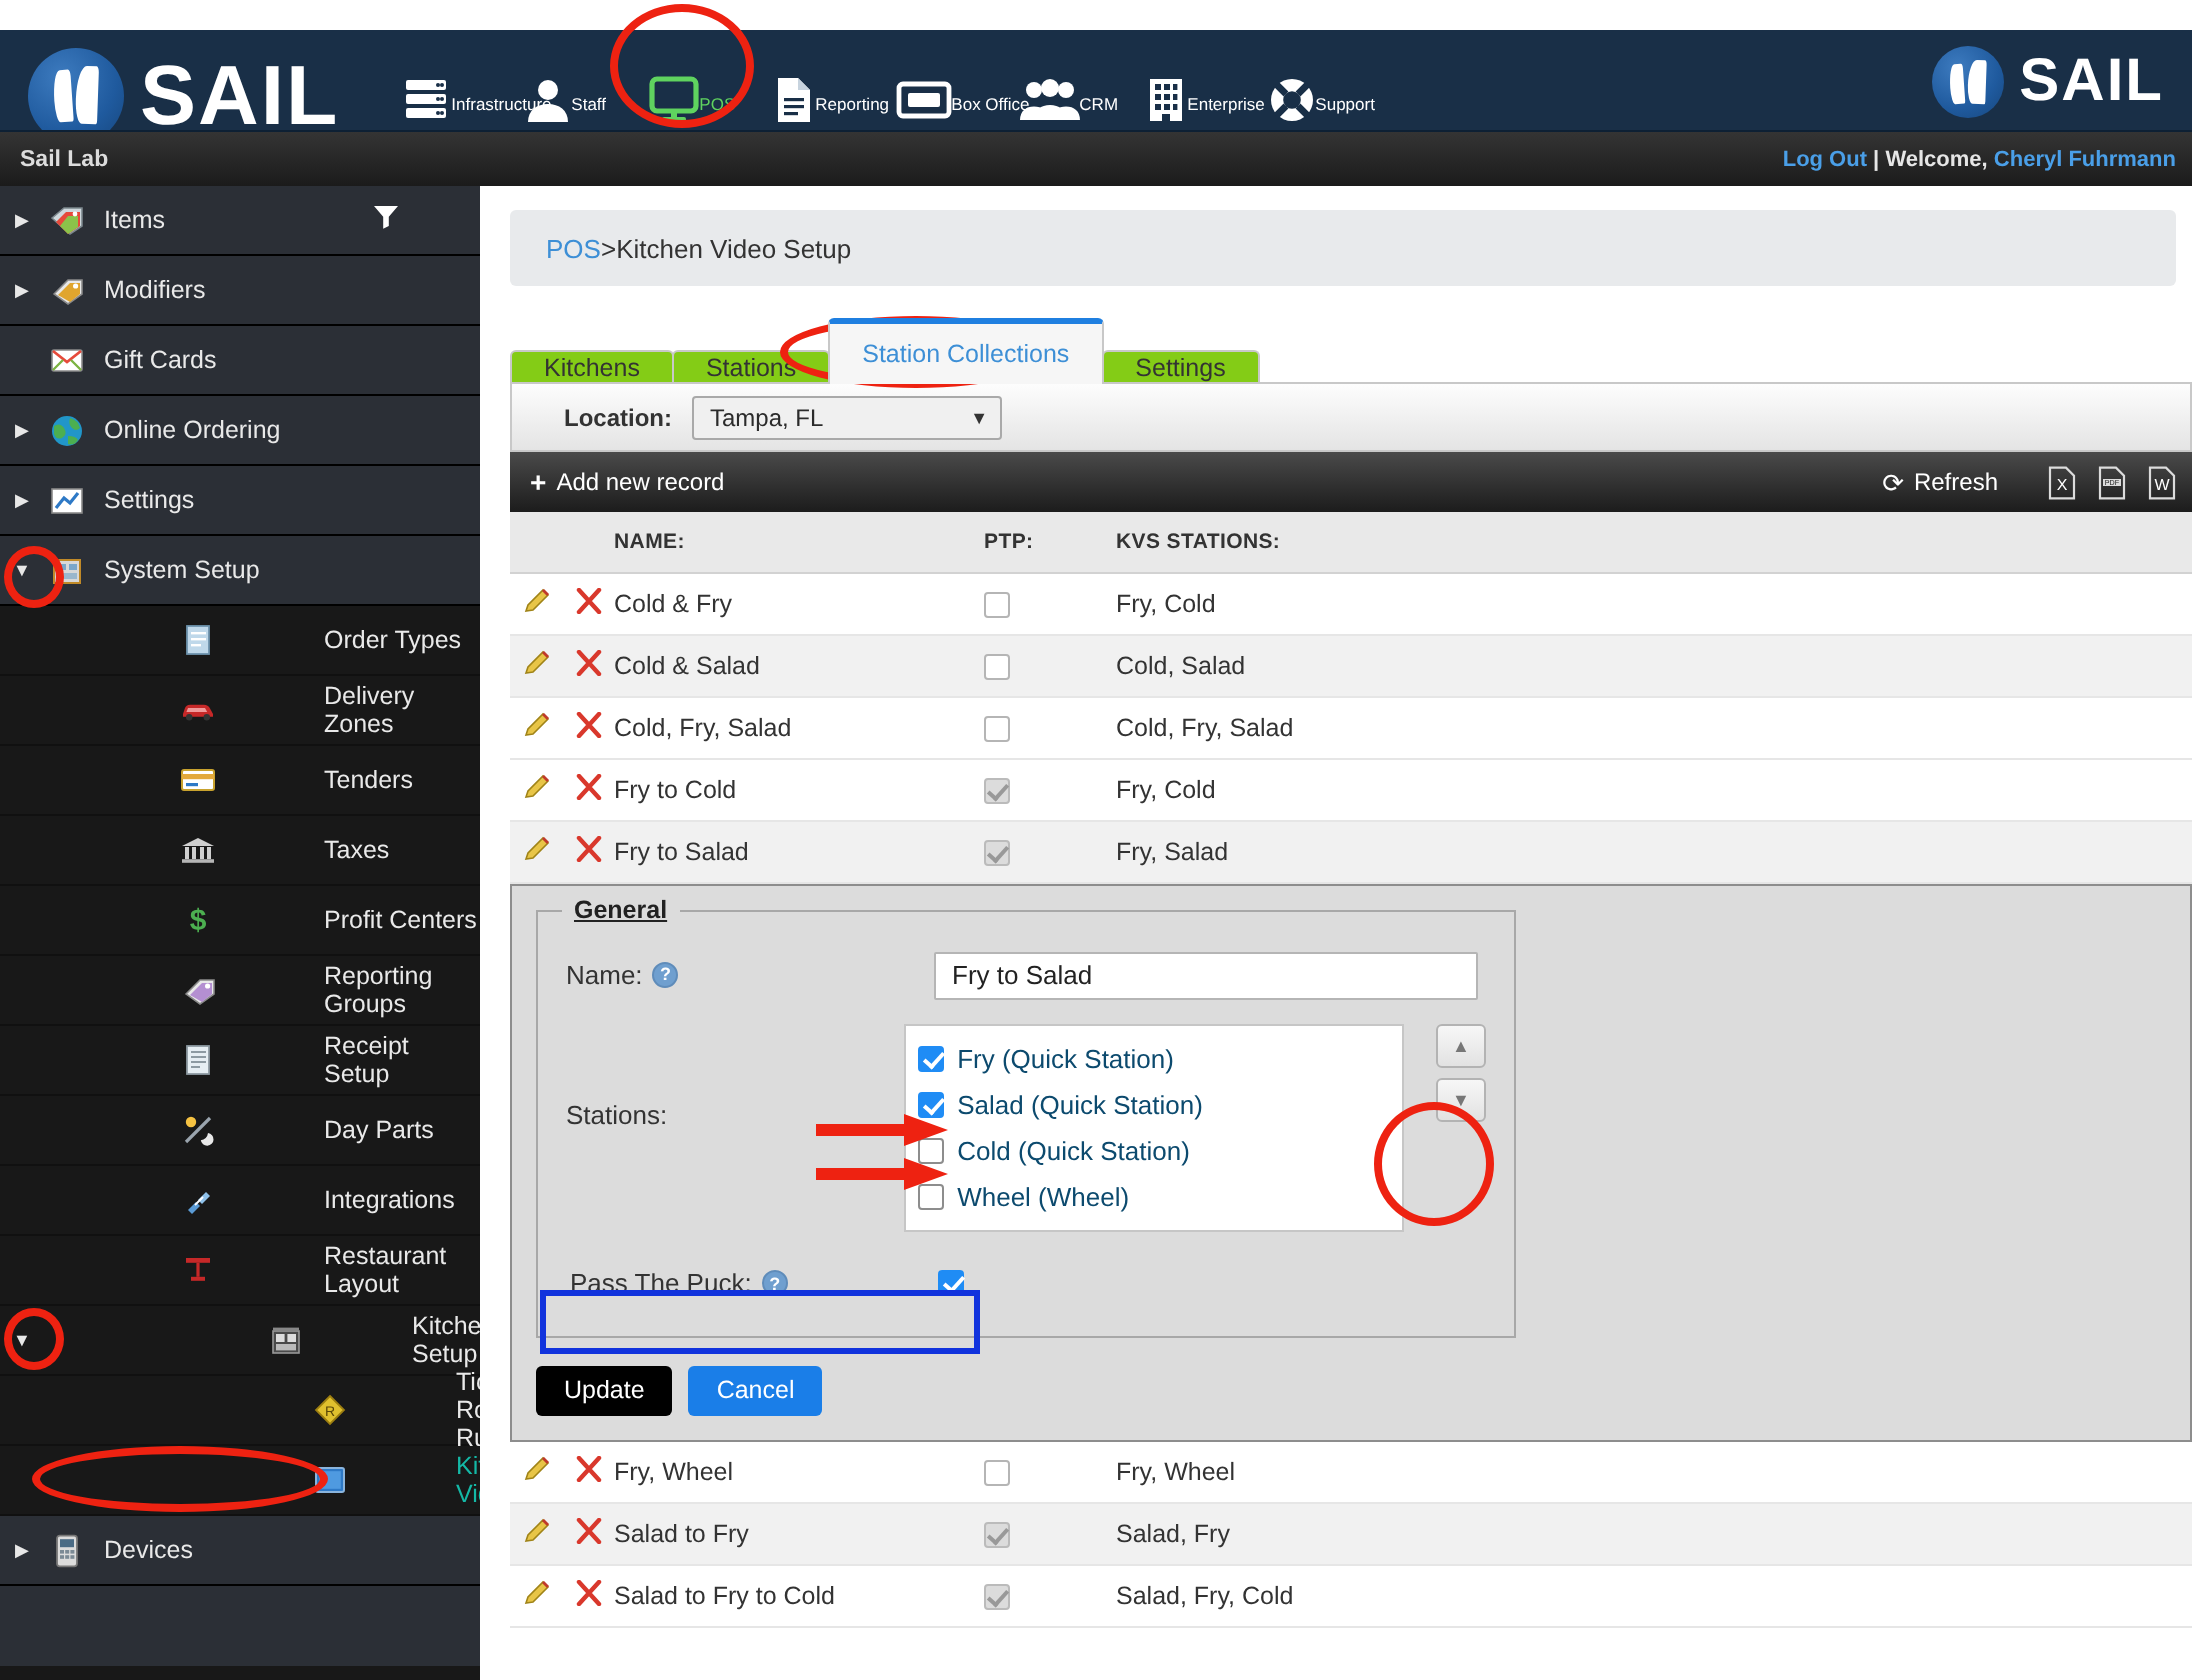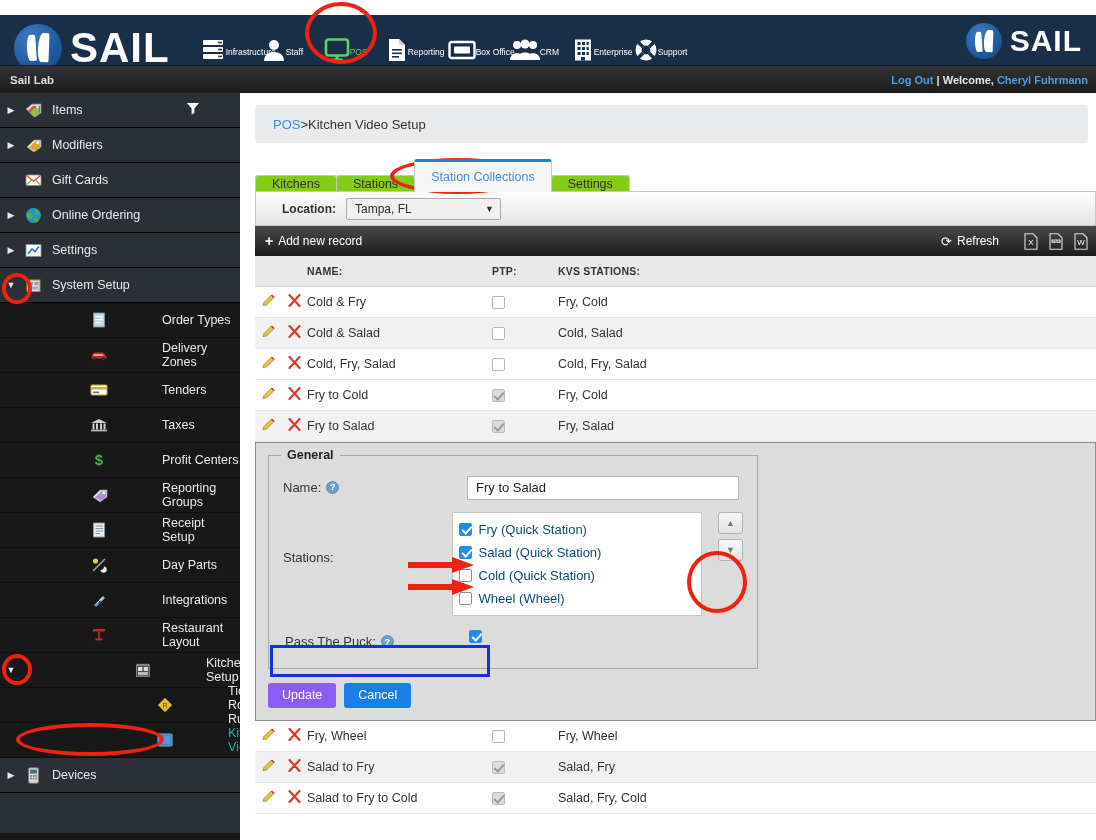--- a/index.html
+++ b/index.html
@@ -199,7 +199,7 @@
   }
   .fs-legend {
     position: absolute; left: 12px; top: -8px; background: #dcdcdc;
-    padding: 0 6px; font-size: 12.5px; font-weight: bold; color: #222;
+    padding: 0 6px; font-size: 12.5px; font-weight: bold; color: #222; text-decoration: underline;
   }
   .frow { display: flex; align-items: flex-start; margin-top: 12px; }
   .frow .flbl { width: 184px; font-size: 13px; color: #333; padding-top: 4px;

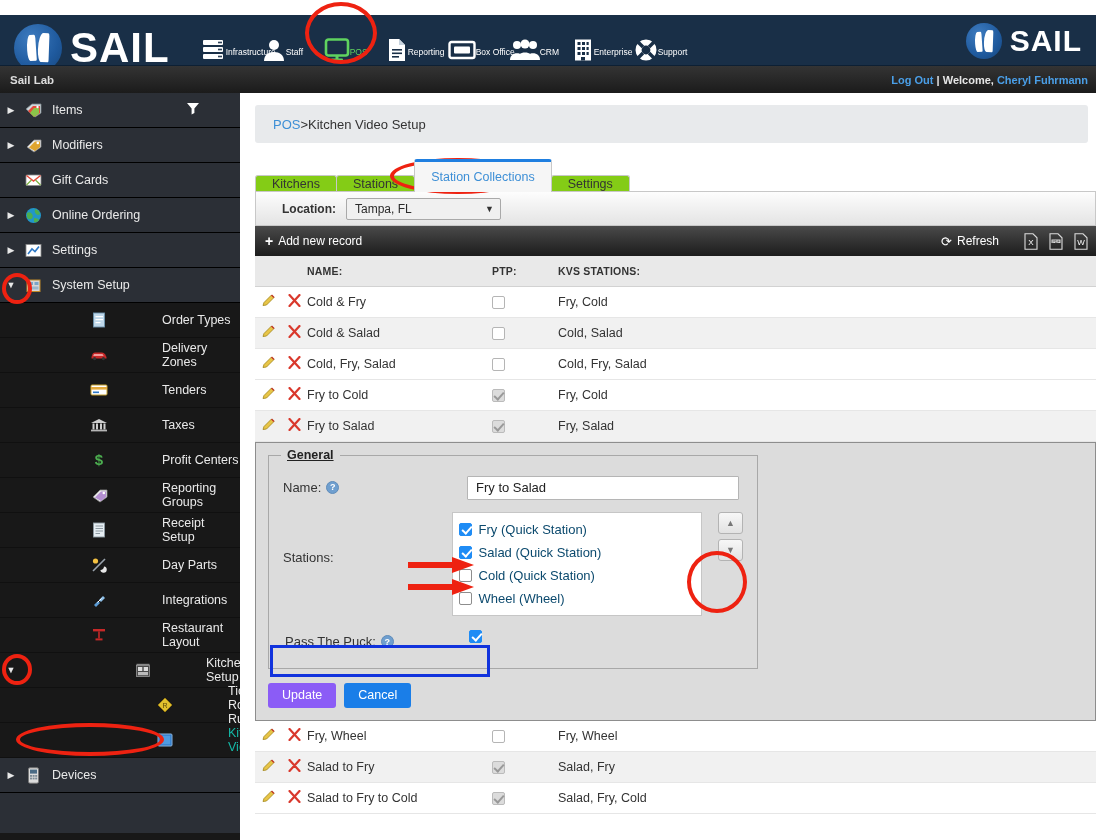--- a/index.html
+++ b/index.html
@@ -237,7 +237,7 @@
     font-size: 9px; color: #777; cursor: pointer;
   }
   .ptp-row {
-    display: flex; margin-top: 14px; height: 24px;
+    display: flex; align-items: center; margin-top: 14px; height: 24px;
     padding-left: 2px;
   }
   .ptp-row .flbl { width: 184px; font-size: 13px; color: #333; display: flex; align-items: center; }

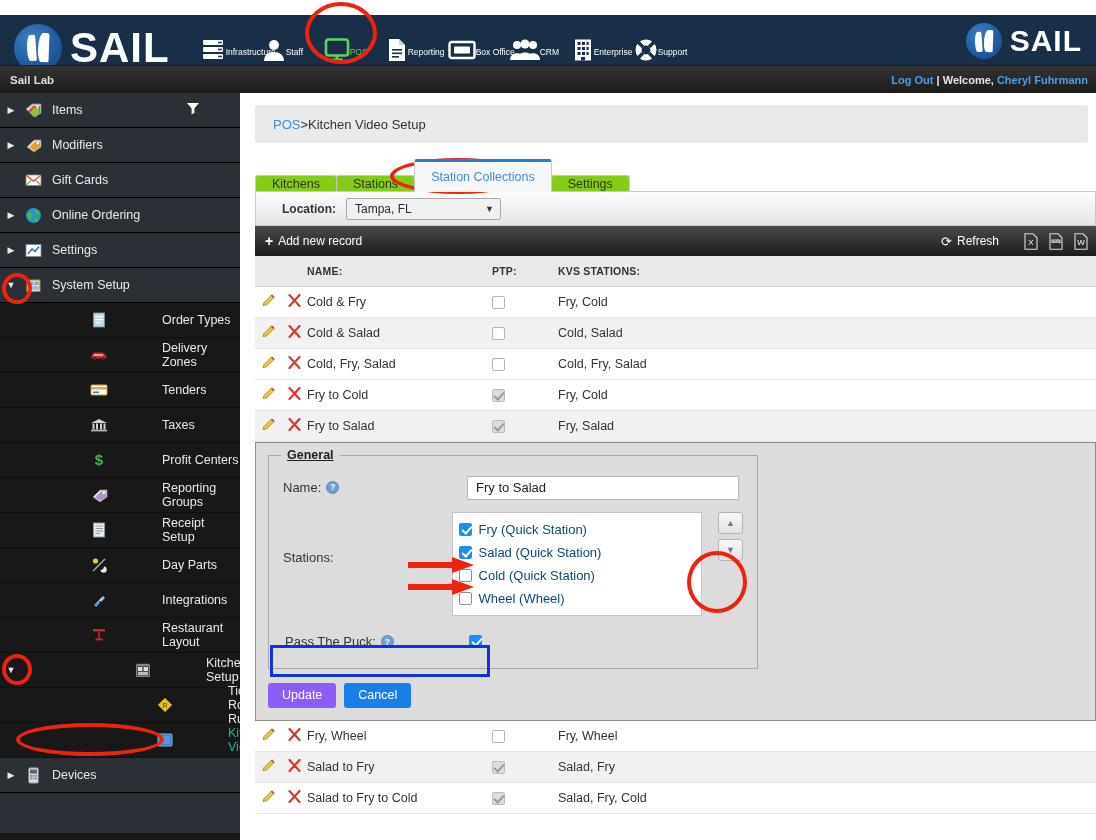--- a/index.html
+++ b/index.html
@@ -247,7 +247,7 @@
     font-size: 12.5px; color: #fff; cursor: pointer; display: flex;
     align-items: center; font-family: "Liberation Sans", sans-serif;
   }
-  .btn.green { background: #8b5cf6; }
+  .btn.green { background: #000000; }
   .btn.blue  { background: #1a7ee8; }
 
   

